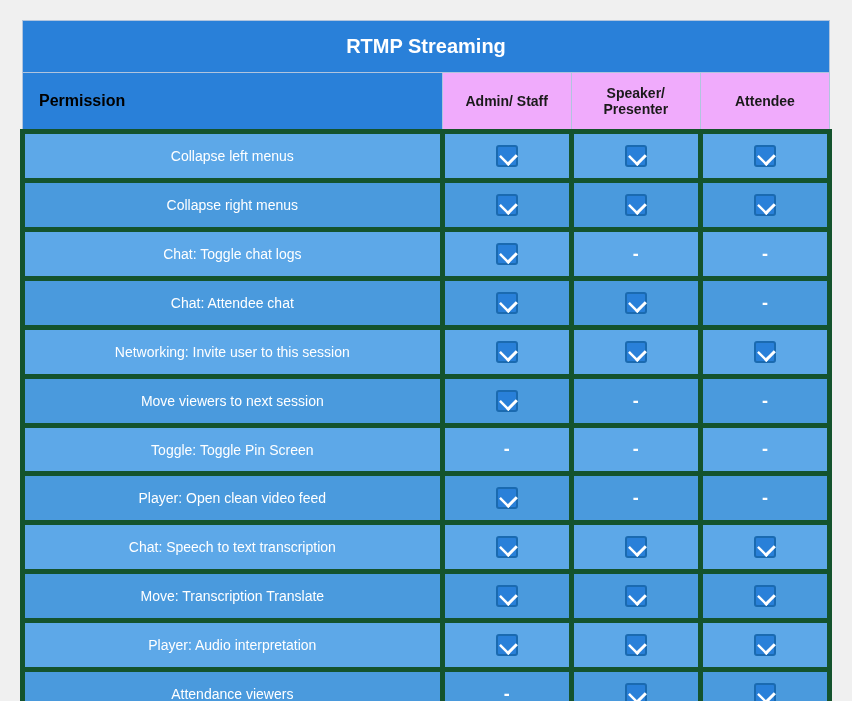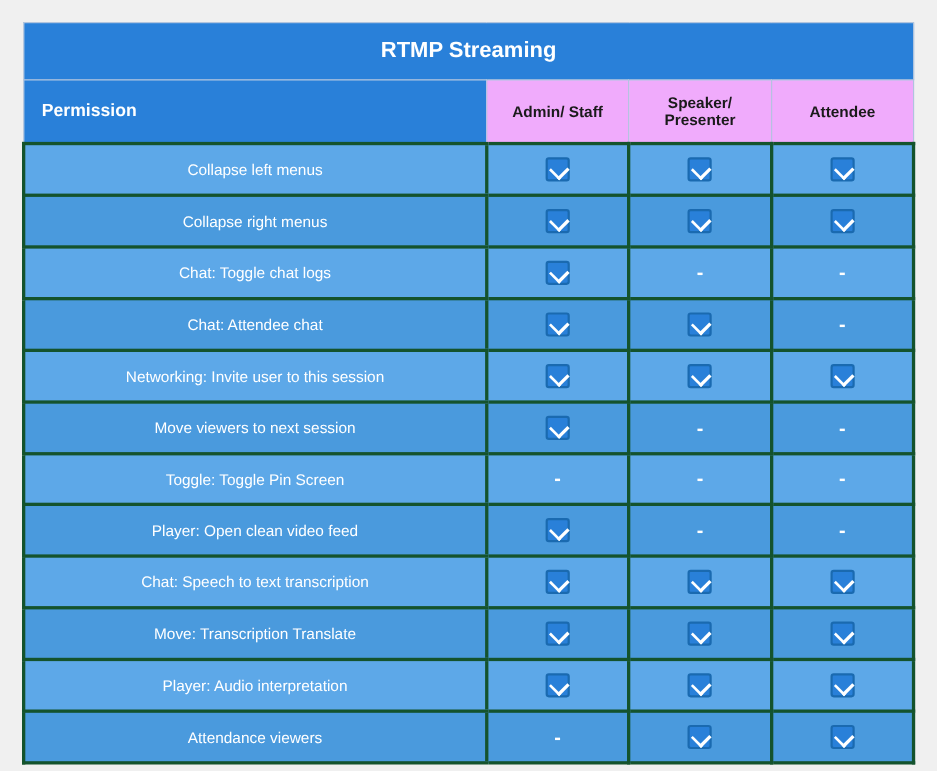--- a/index.html
+++ b/index.html
@@ -50,7 +50,7 @@
 
     .header-row th.permission-header {
       background-color: #2980d9;
-      color: #ffffff;
+      color: #000000;
       font-weight: bold;
       font-size: 16px;
       text-align: left;

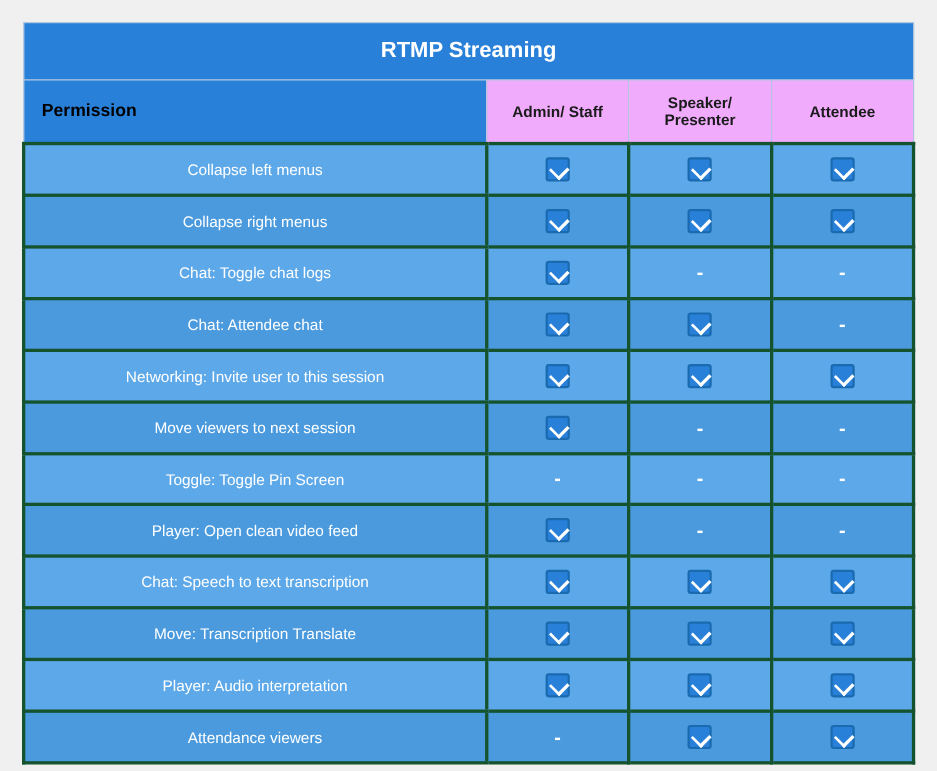--- a/index.html
+++ b/index.html
@@ -76,7 +76,7 @@
       text-align: center;
       padding: 11px 8px;
       font-size: 14px;
-      border: 3px solid #14532d;
+      border: 5px solid #14532d;
       vertical-align: middle;
     }
 

